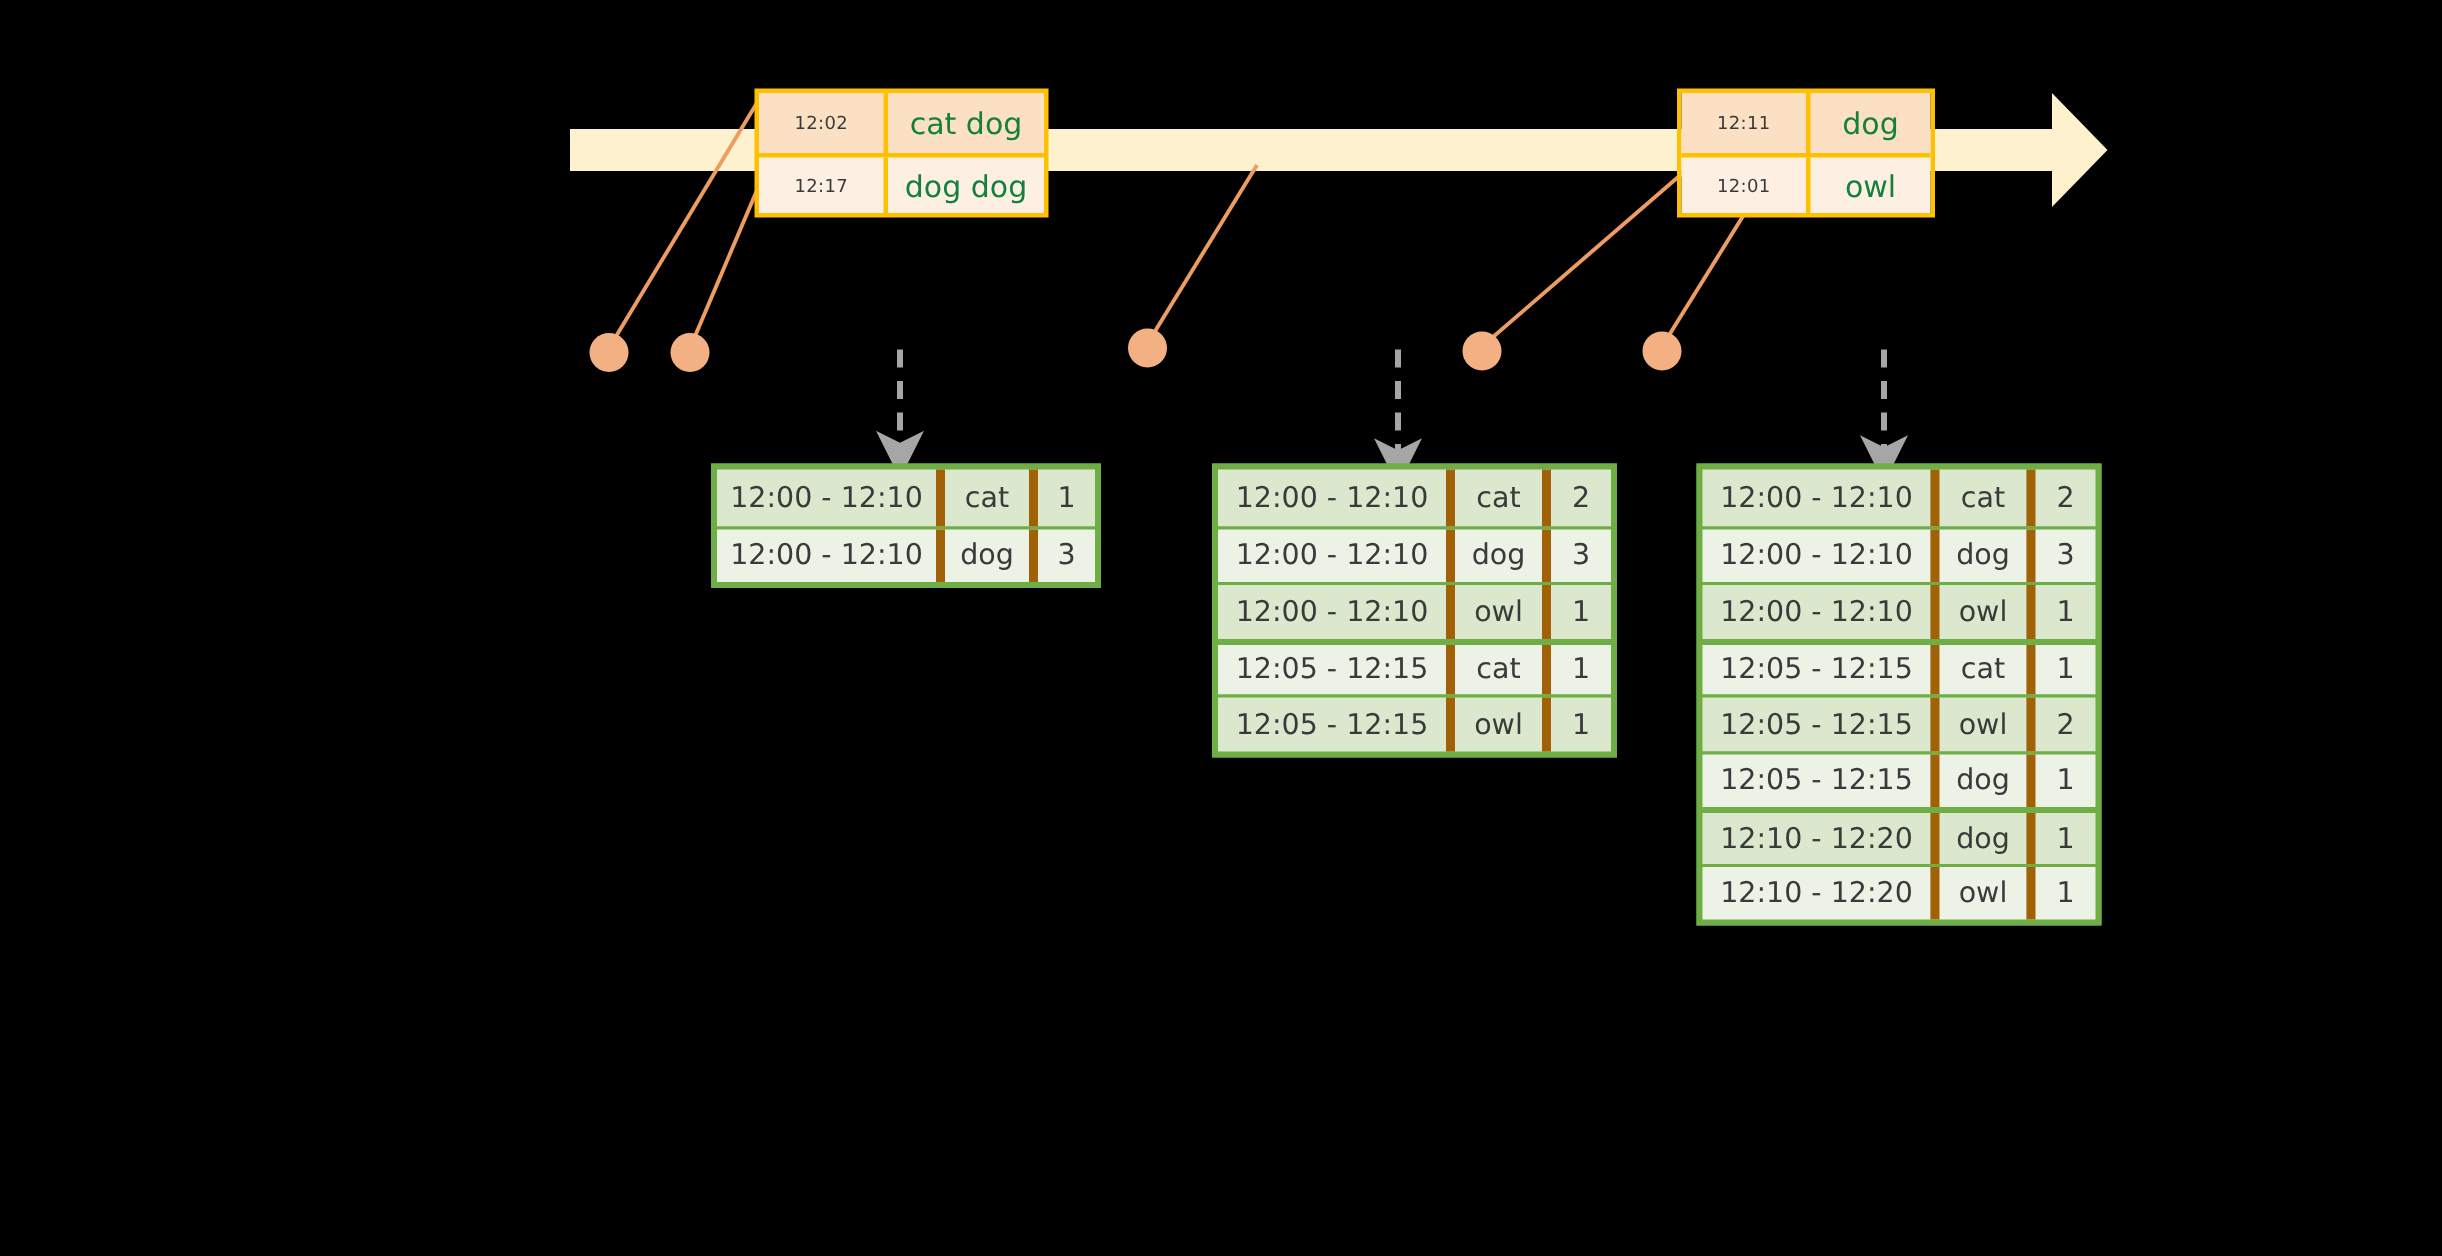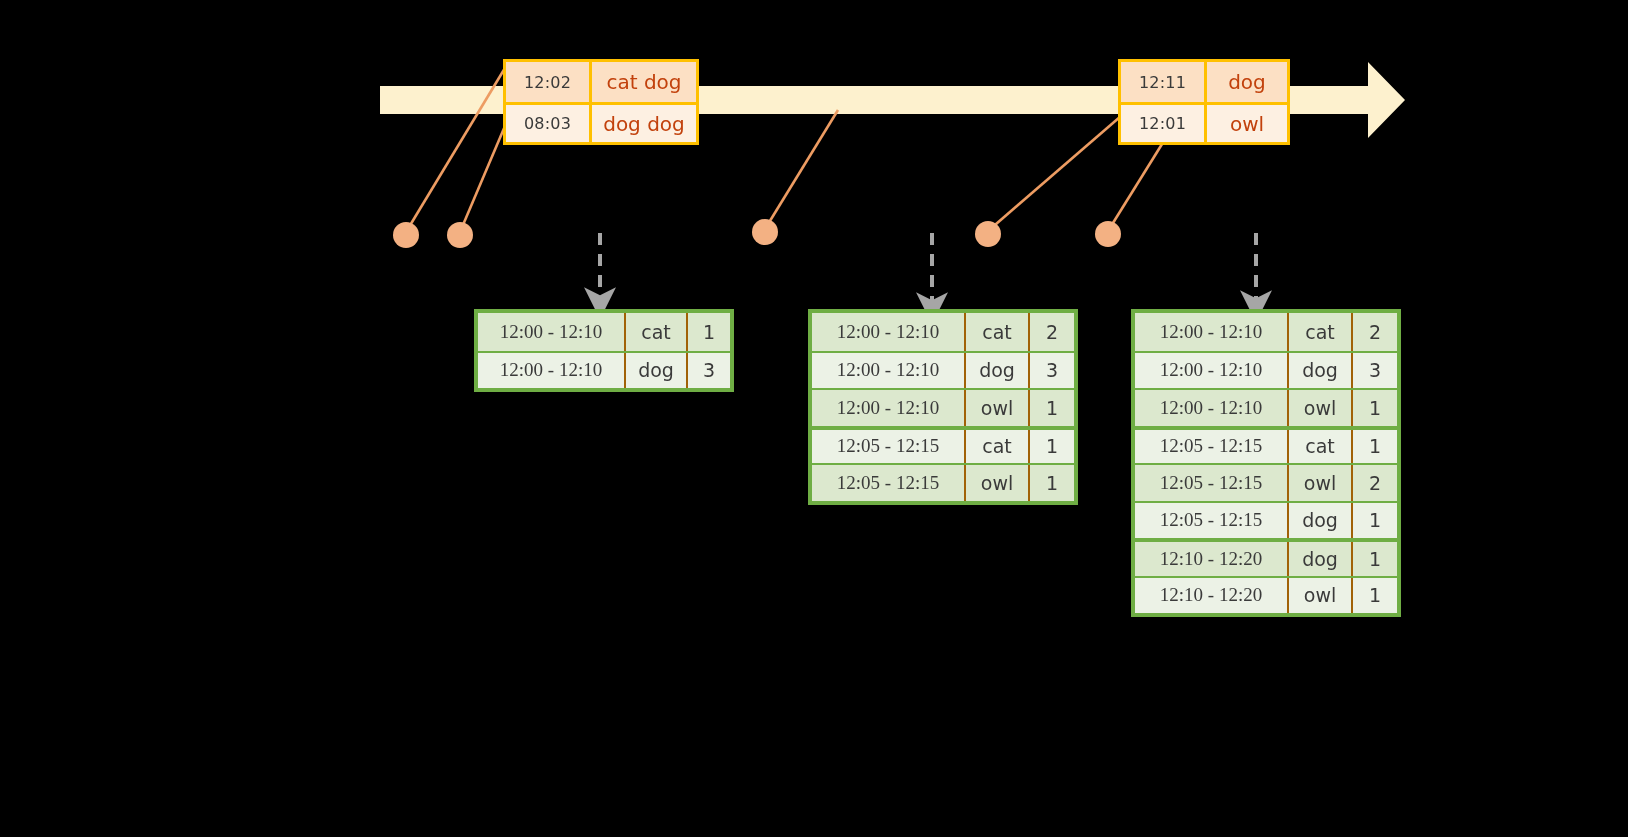--- a/index.html
+++ b/index.html
@@ -54,7 +54,7 @@
     display: flex;
     align-items: center;
     justify-content: center;
-    font-size: 16px;
+    font-size: 12px;
     color: #3a3a3a;
     letter-spacing: .2px;
   }

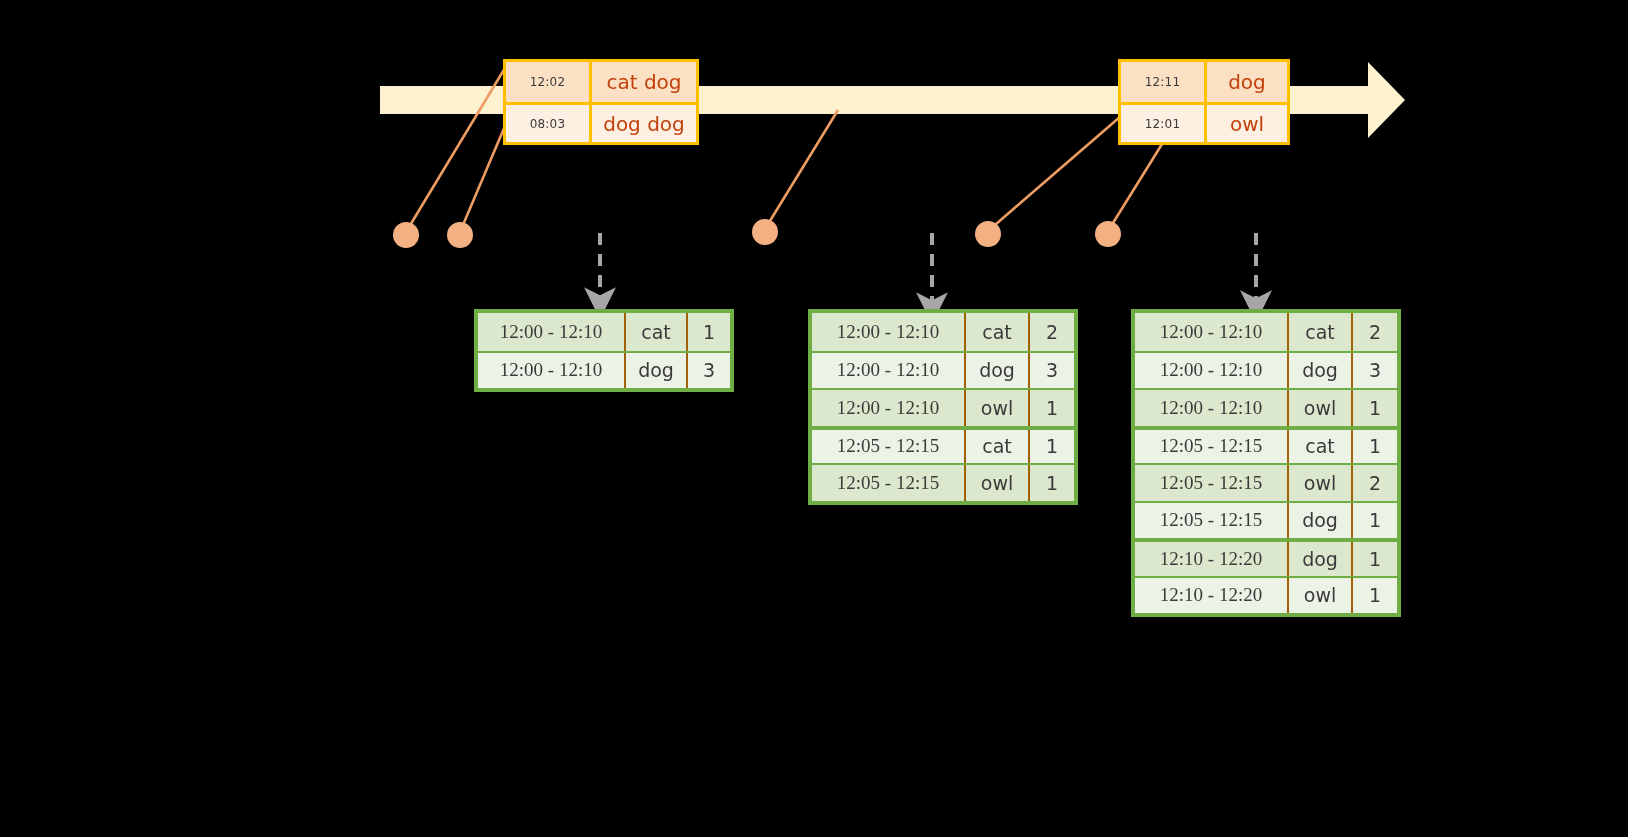--- a/index.html
+++ b/index.html
@@ -64,7 +64,7 @@
     align-items: center;
     justify-content: center;
     font-size: 20px;
-    color: #c2410c;
+    color: #15803d;
     padding: 0 8px;
     white-space: nowrap;
   }

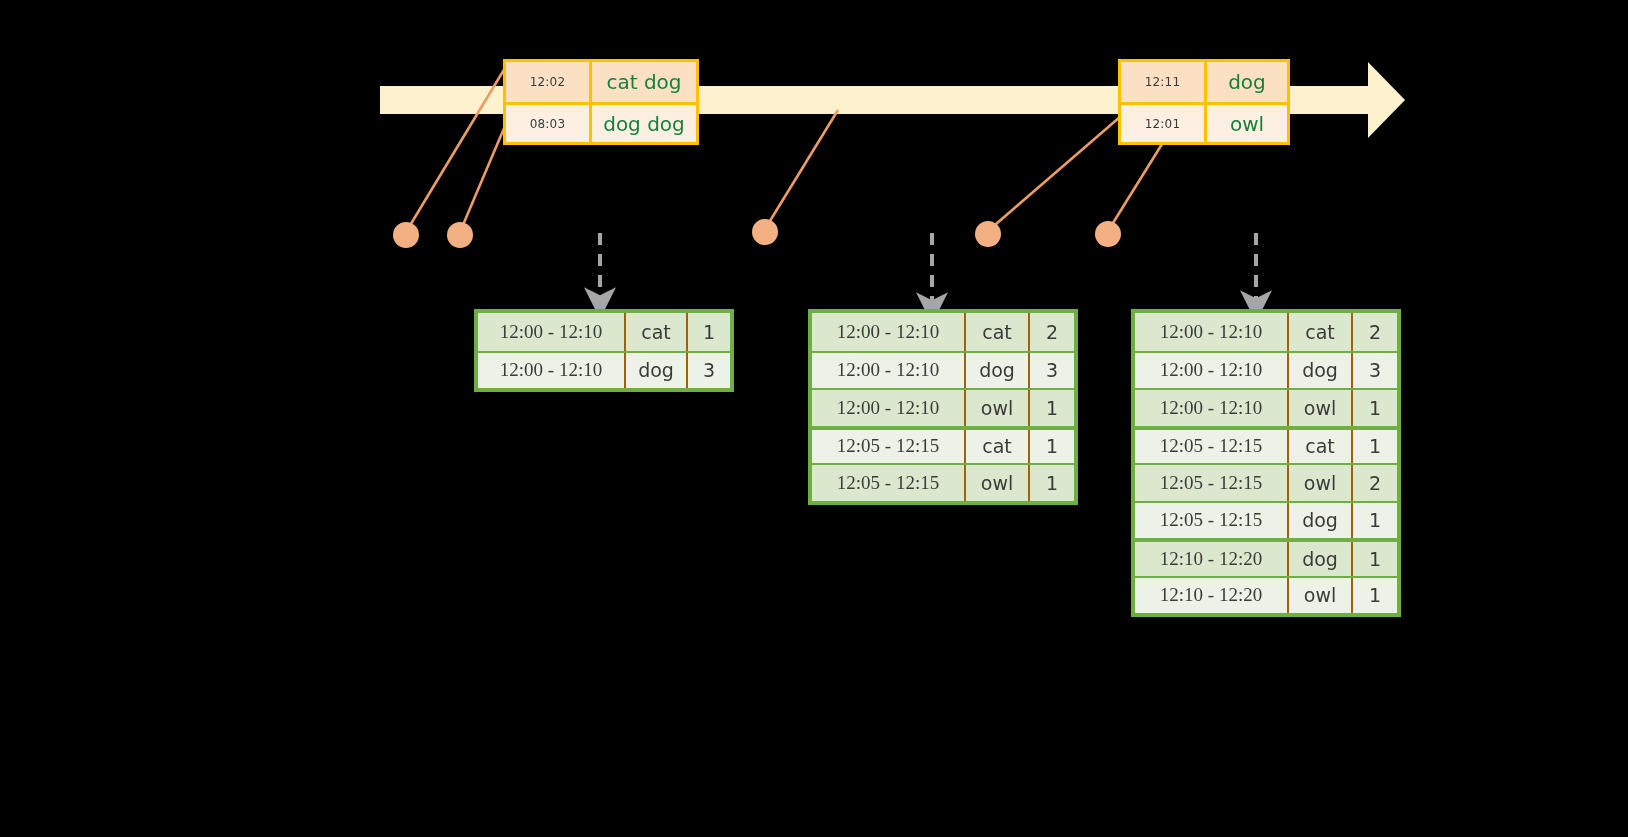--- a/index.html
+++ b/index.html
@@ -153,7 +153,7 @@
       <div class="event-payload">cat dog</div>
     </div>
     <div class="event-row shade-b">
-      <div class="event-time">08:03</div>
+      <div class="event-time">12:17</div>
       <div class="event-payload">dog dog</div>
     </div>
   </div>

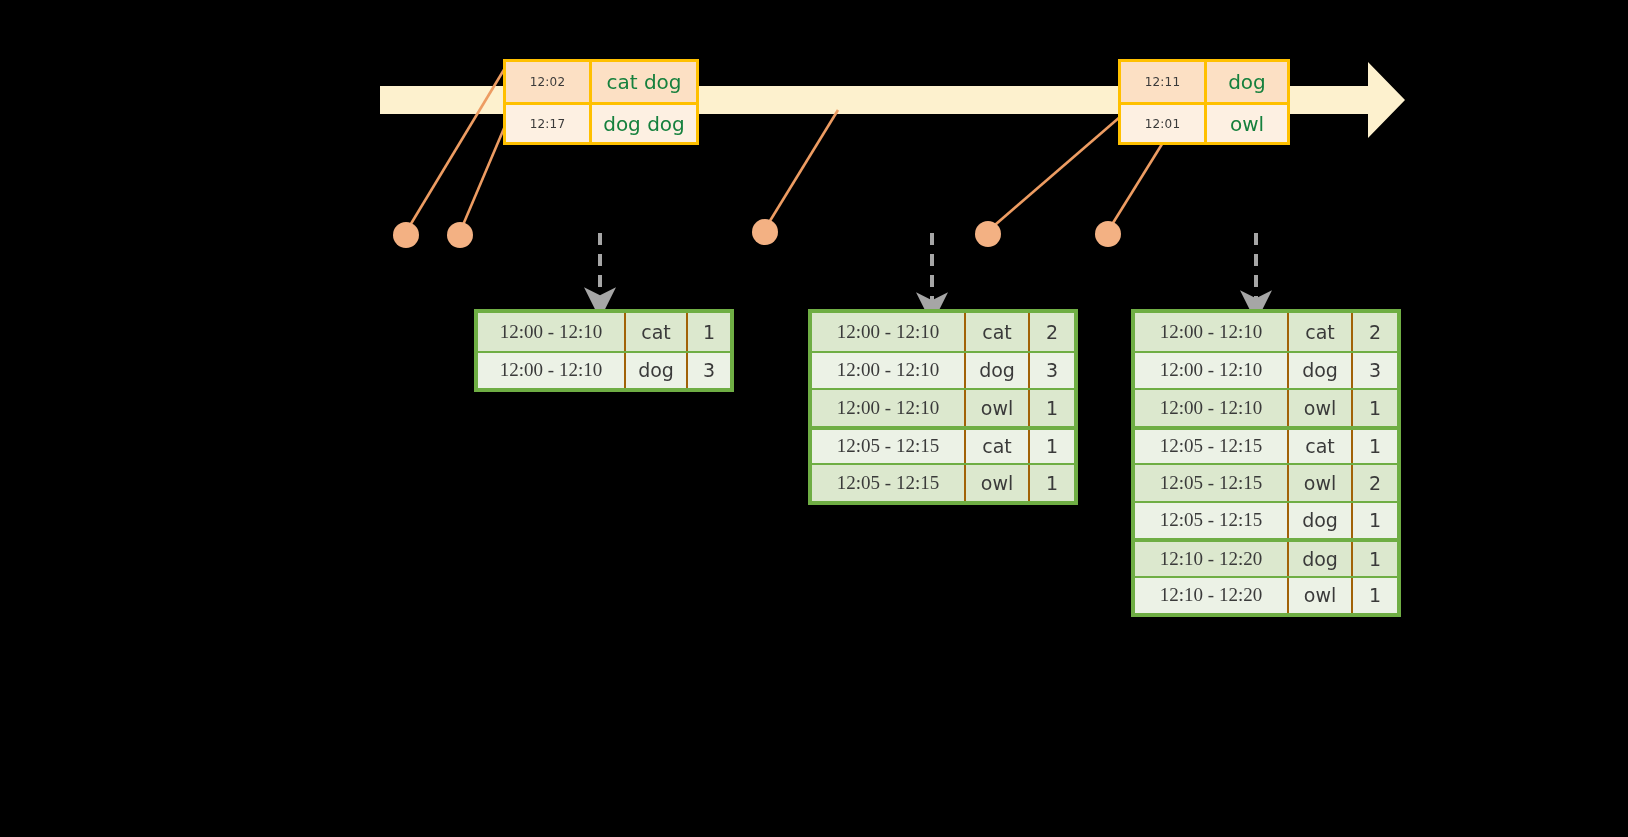--- a/index.html
+++ b/index.html
@@ -99,7 +99,7 @@
   .rt-cell + .rt-cell { border-left: 2px solid #a16207; }
   .rt-row.odd .rt-cell  { background: #DCE8CE; }
   .rt-row.even .rt-cell { background: #ECF2E6; }
-  .c-window { width: 146px; font-family: Liberation Serif, serif; }
+  .c-window { width: 146px; }
   .c-key    { width: 62px; }
   .c-count  { width: 44px; }
 

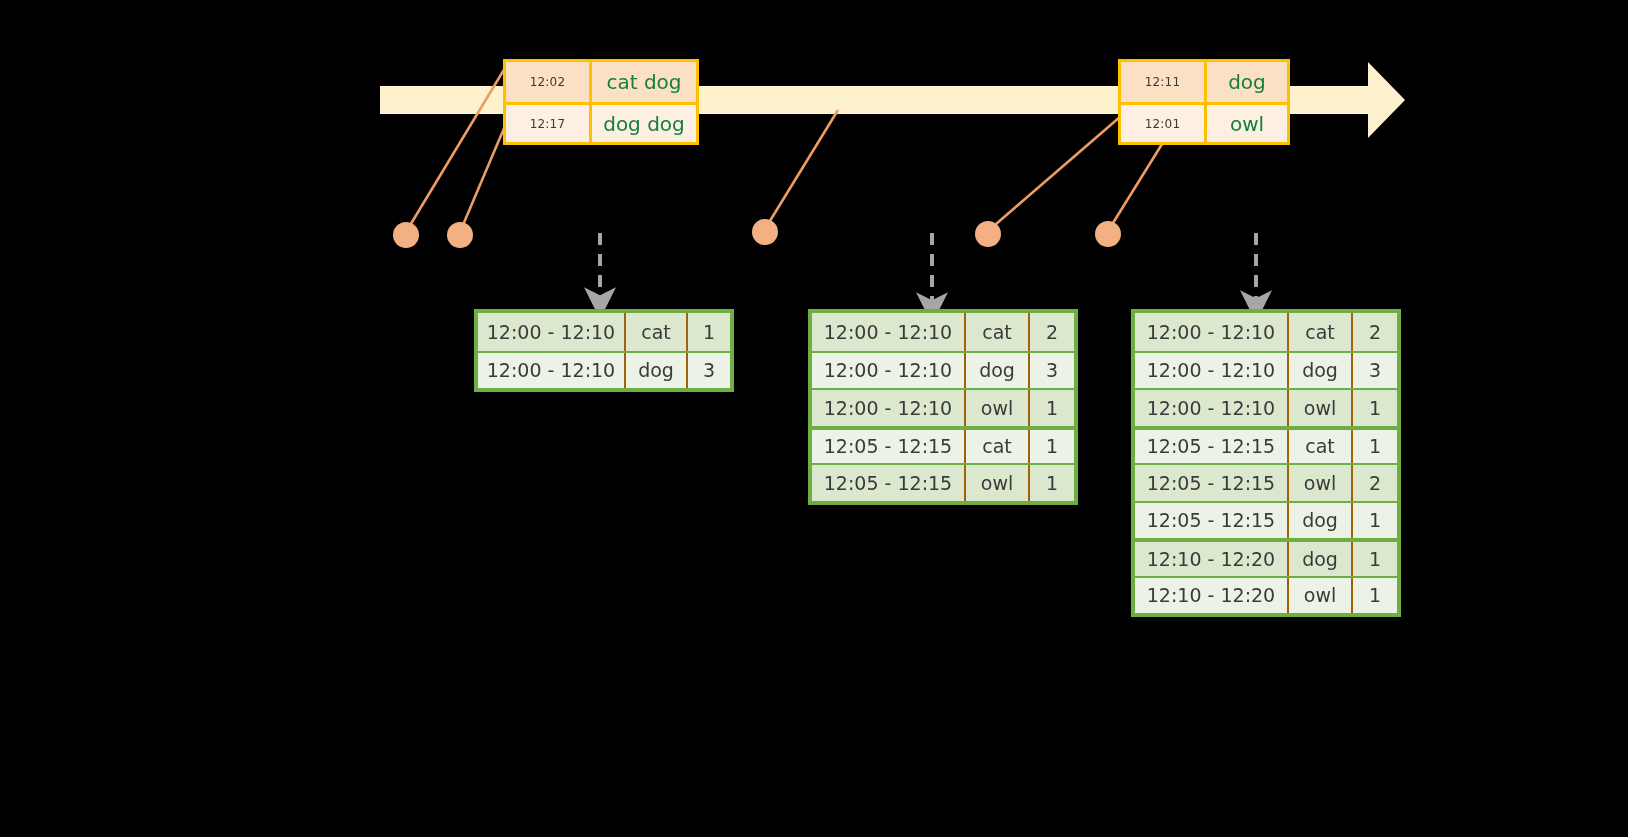--- a/index.html
+++ b/index.html
@@ -96,7 +96,7 @@
     box-sizing: border-box;
     white-space: nowrap;
   }
-  .rt-cell + .rt-cell { border-left: 2px solid #a16207; }
+  .rt-cell + .rt-cell { border-left: 6px solid #a16207; }
   .rt-row.odd .rt-cell  { background: #DCE8CE; }
   .rt-row.even .rt-cell { background: #ECF2E6; }
   .c-window { width: 146px; }

